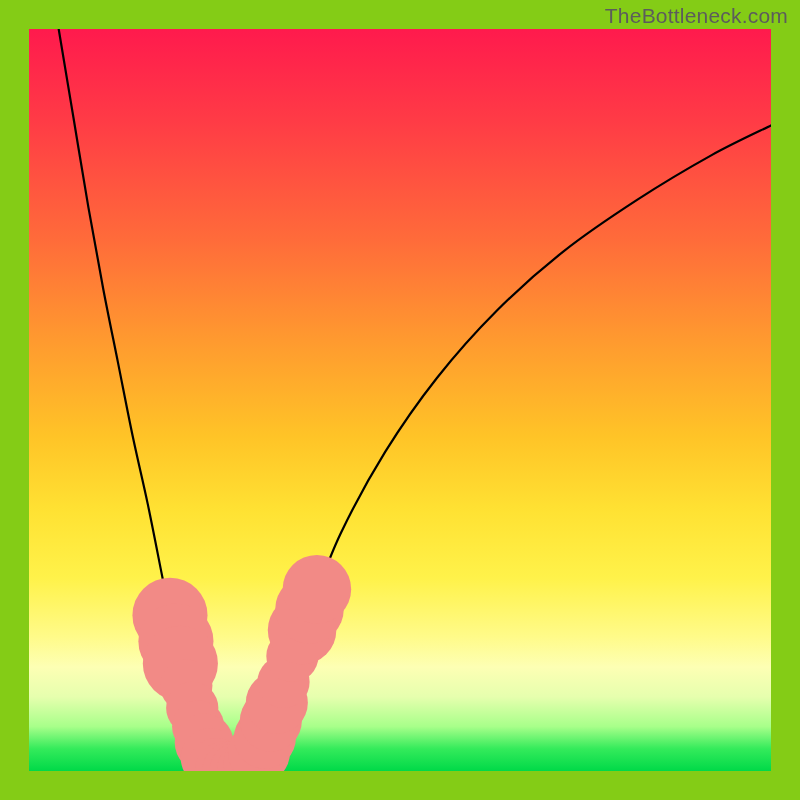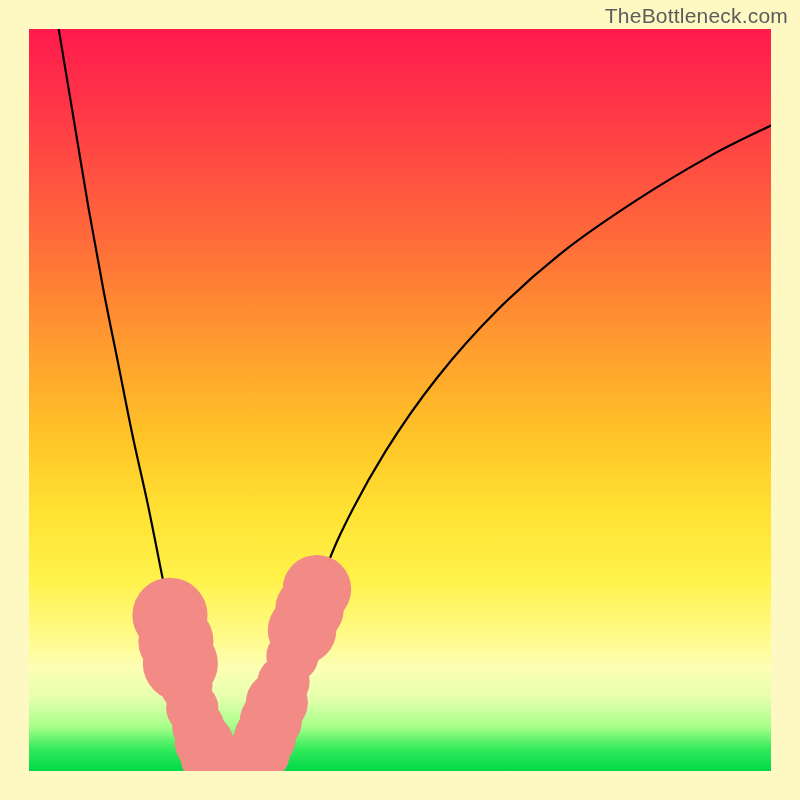--- a/index.html
+++ b/index.html
@@ -17,7 +17,7 @@
     top: 0;
     width: 800px;
     height: 800px;
-    background: #fef9c3;
+    background: #84cc16;
   }
   .plot {
     position: absolute;

